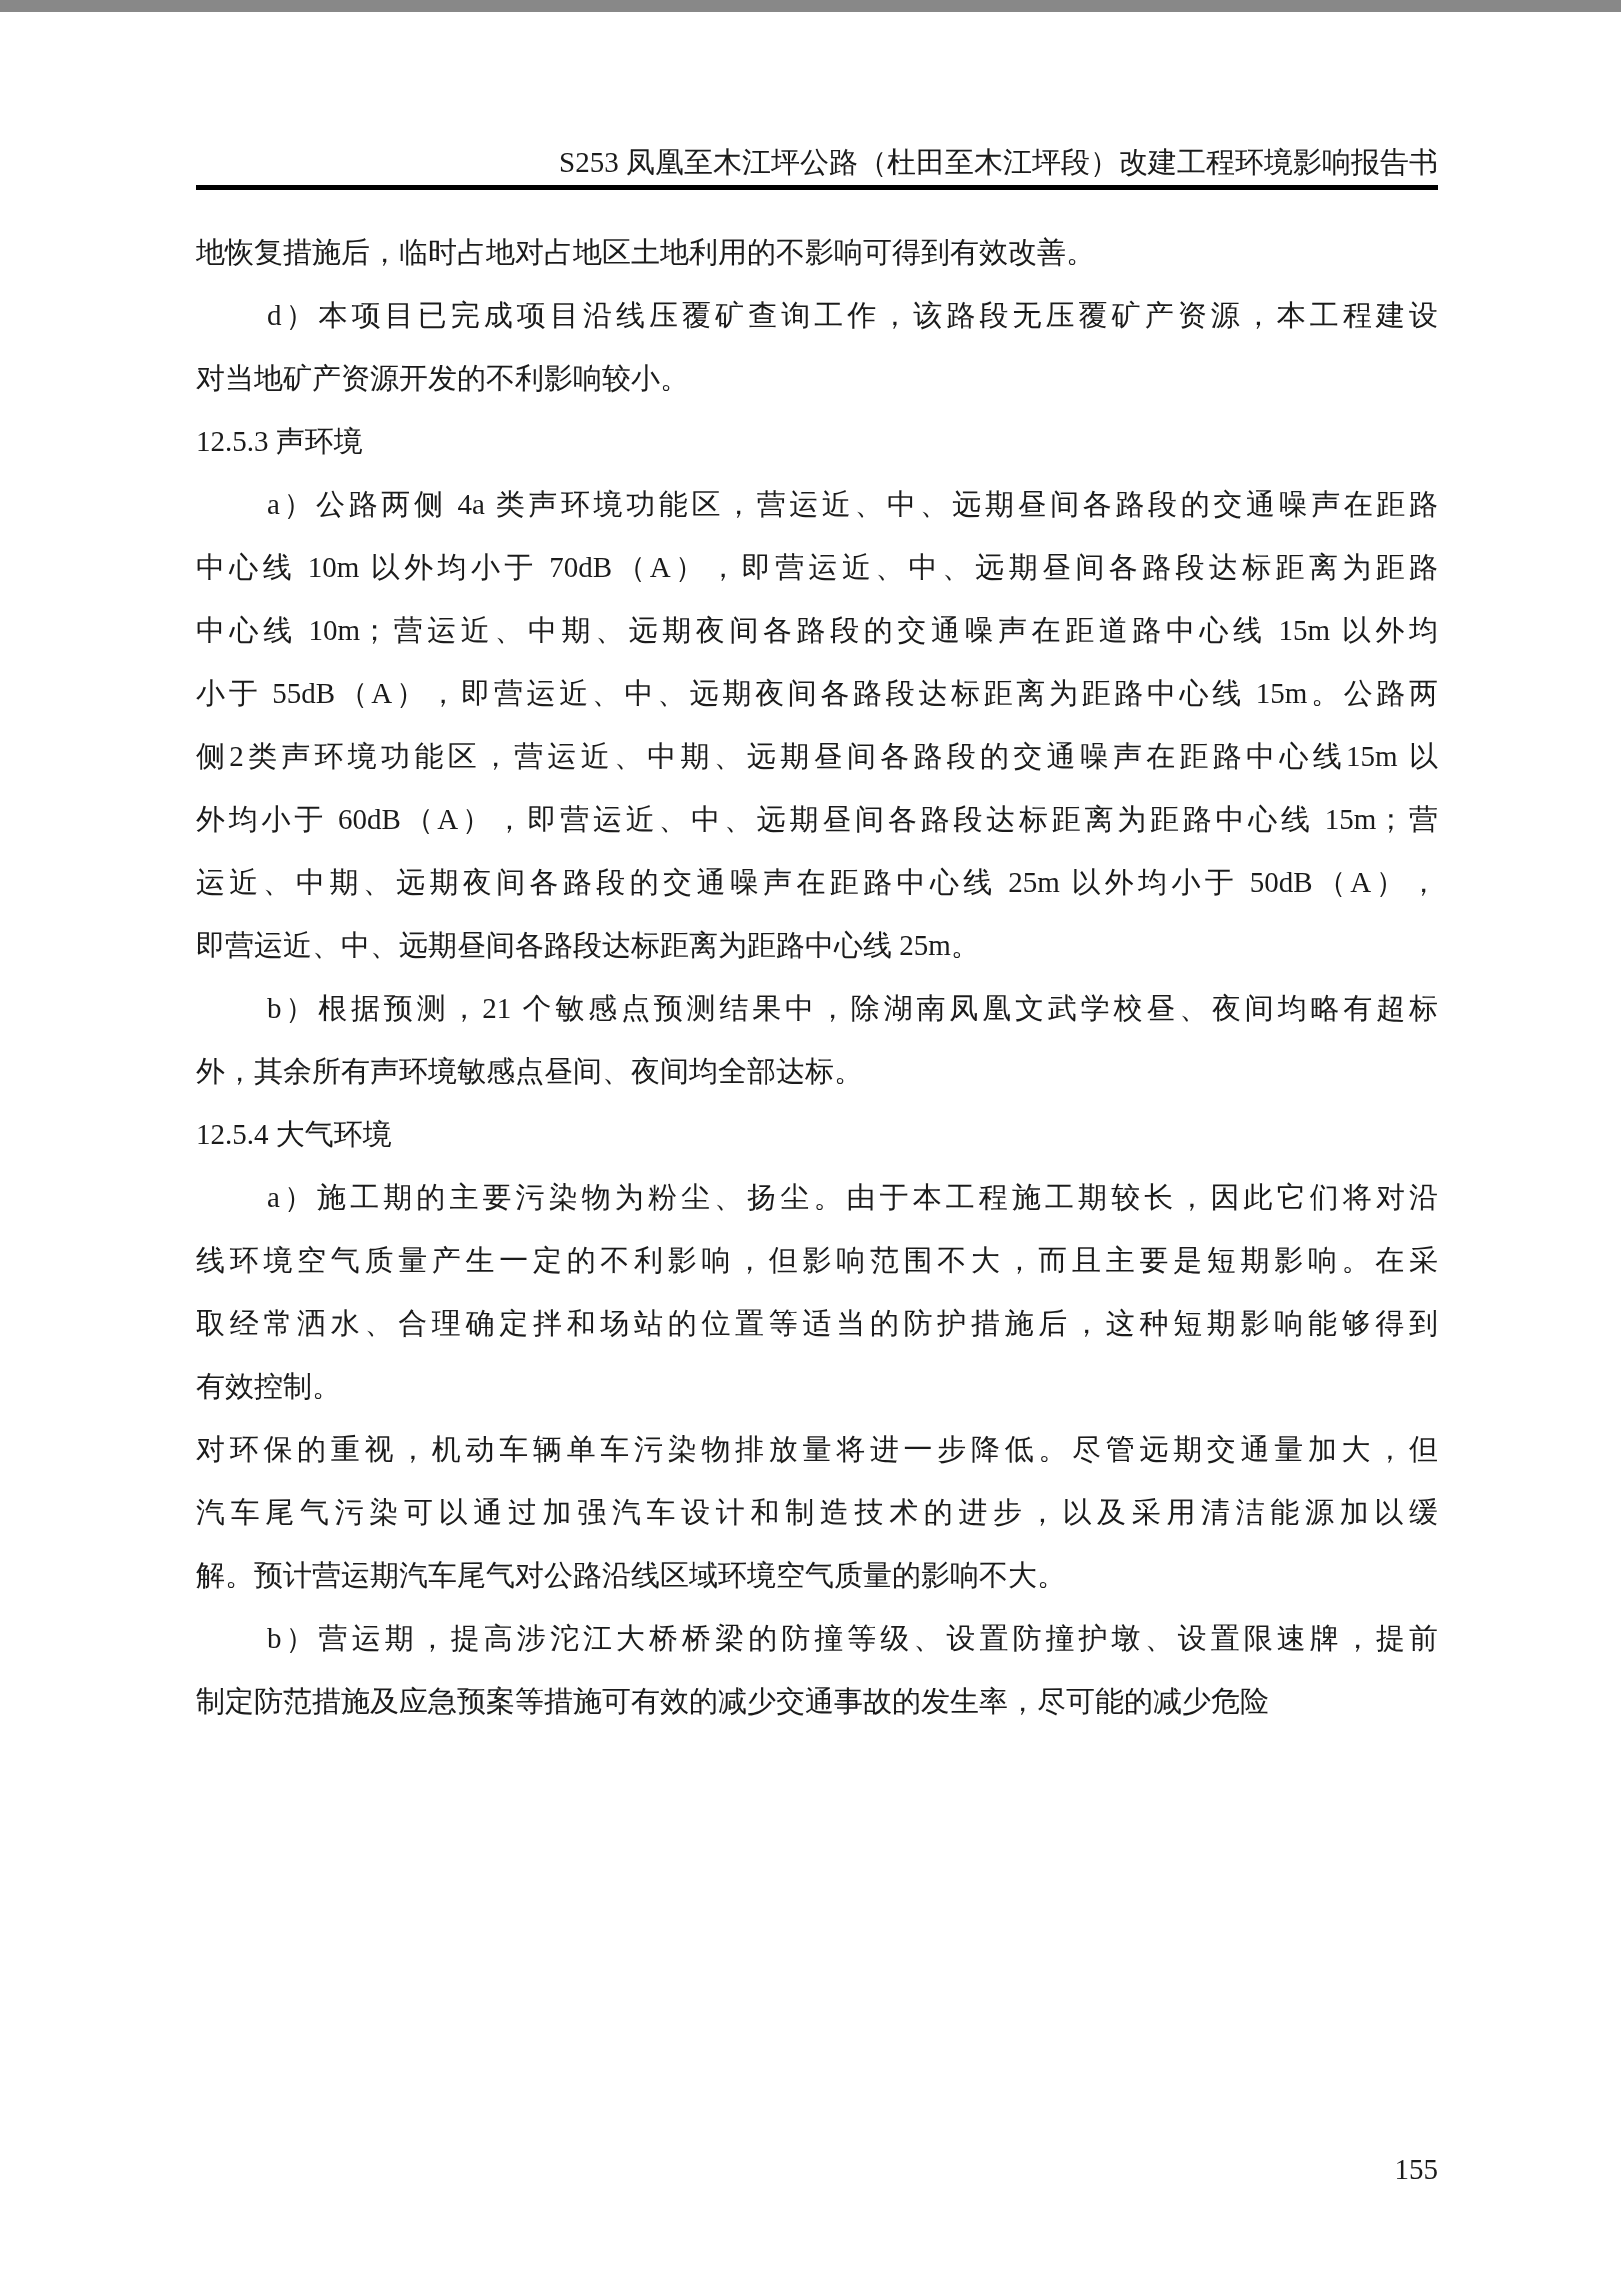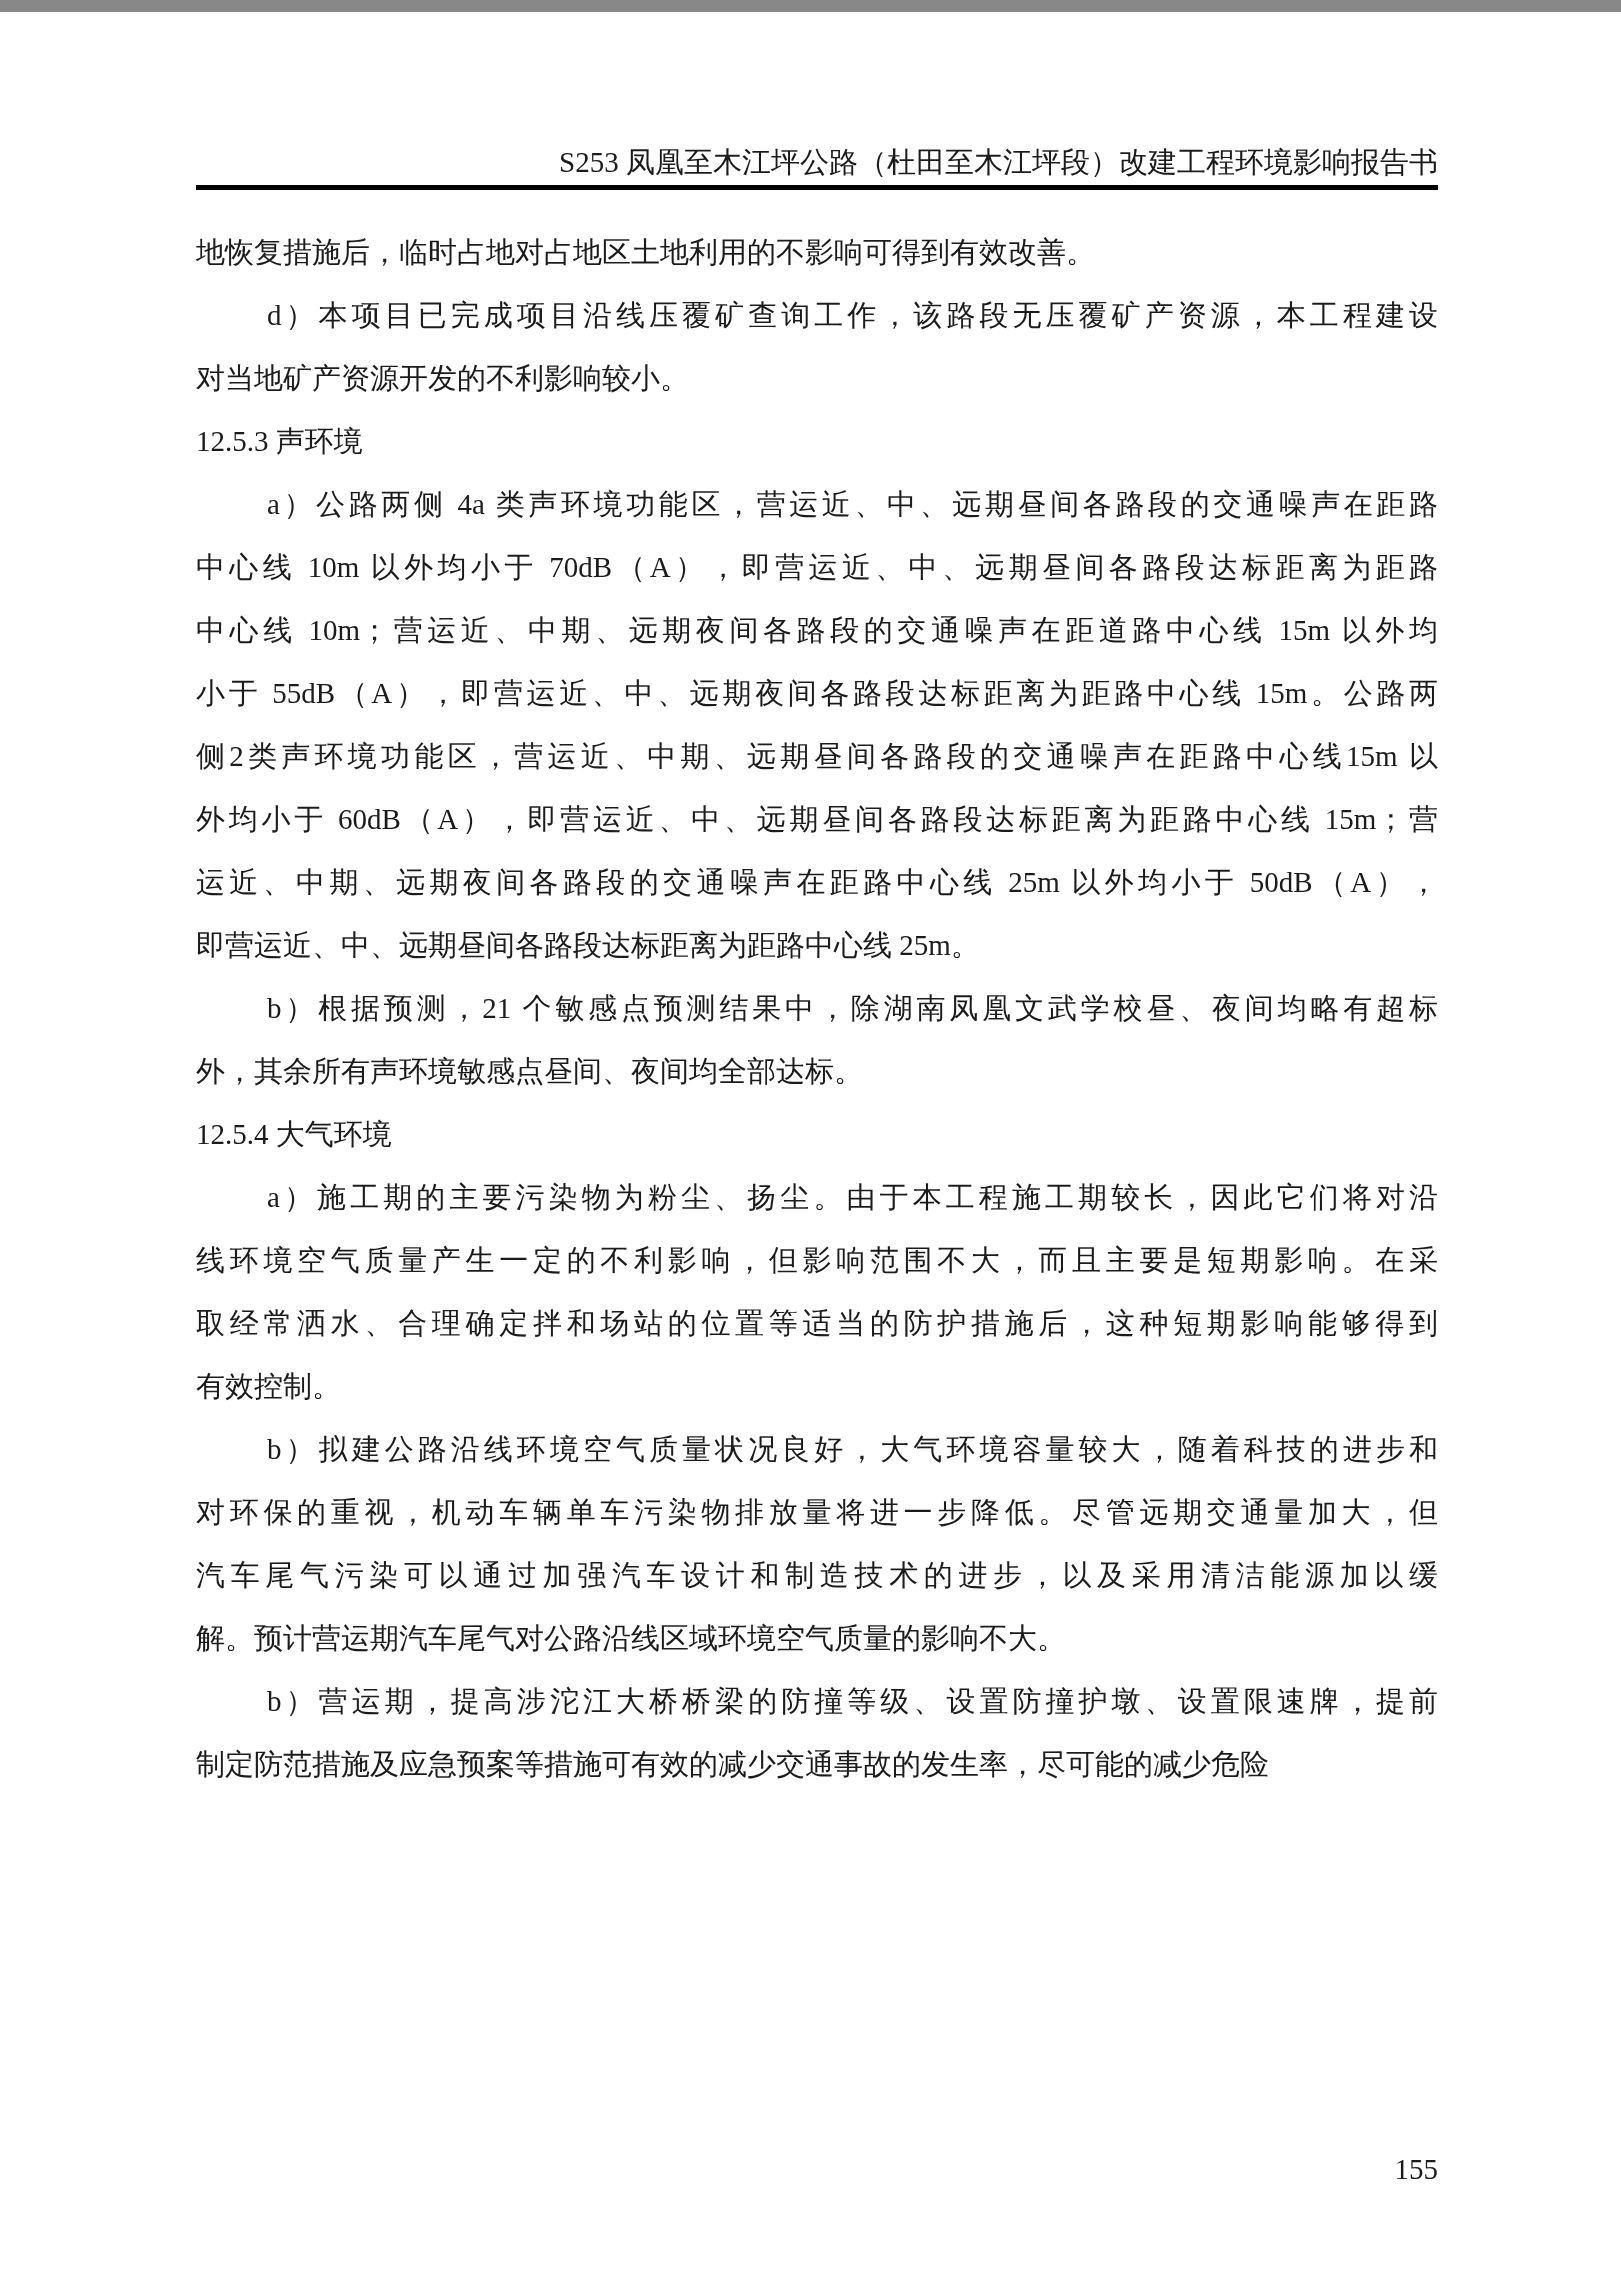--- a/index.html
+++ b/index.html
@@ -100,7 +100,6 @@
         <div class="line last">有效控制。</div>
       </div>
       <div class="block para">
-        <div class="line indent">b）拟建公路沿线环境空气质量状况良好，大气环境容量较大，随着科技的进步和</div>
         <div class="line">对环保的重视，机动车辆单车污染物排放量将进一步降低。尽管远期交通量加大，但</div>
         <div class="line">汽车尾气污染可以通过加强汽车设计和制造技术的进步，以及采用清洁能源加以缓</div>
         <div class="line last">解。预计营运期汽车尾气对公路沿线区域环境空气质量的影响不大。</div>

